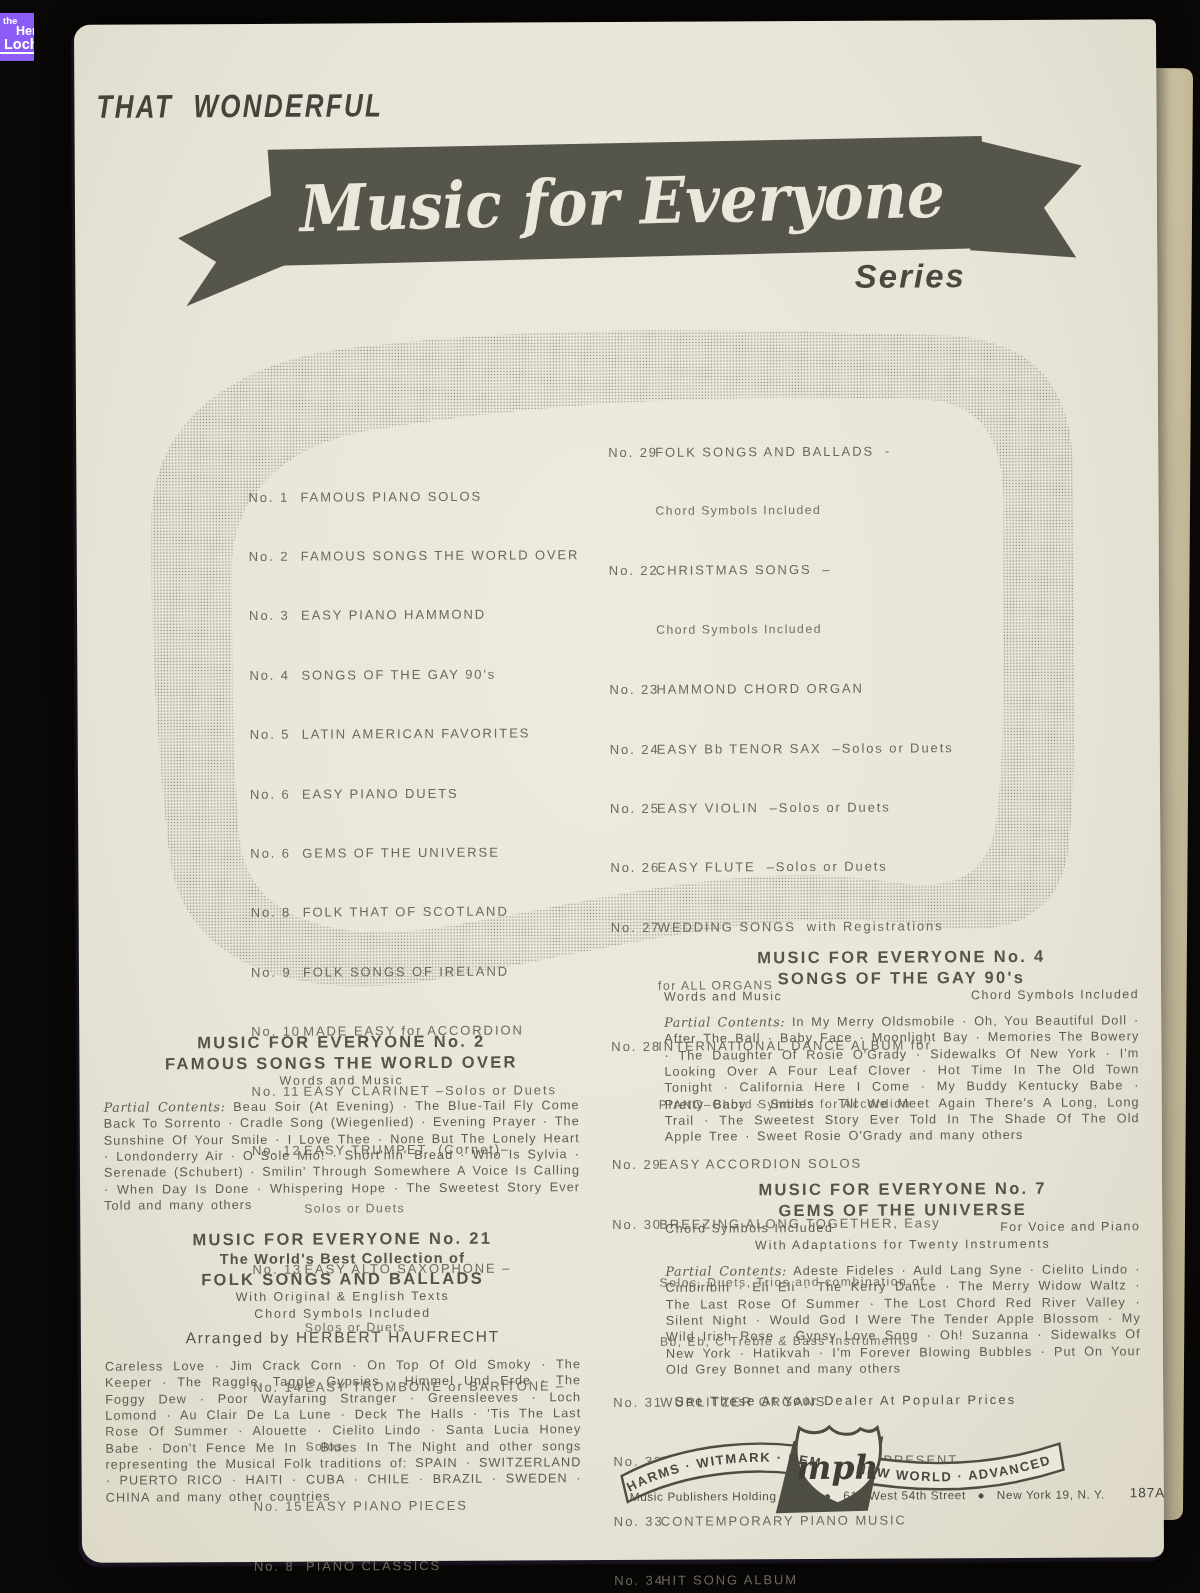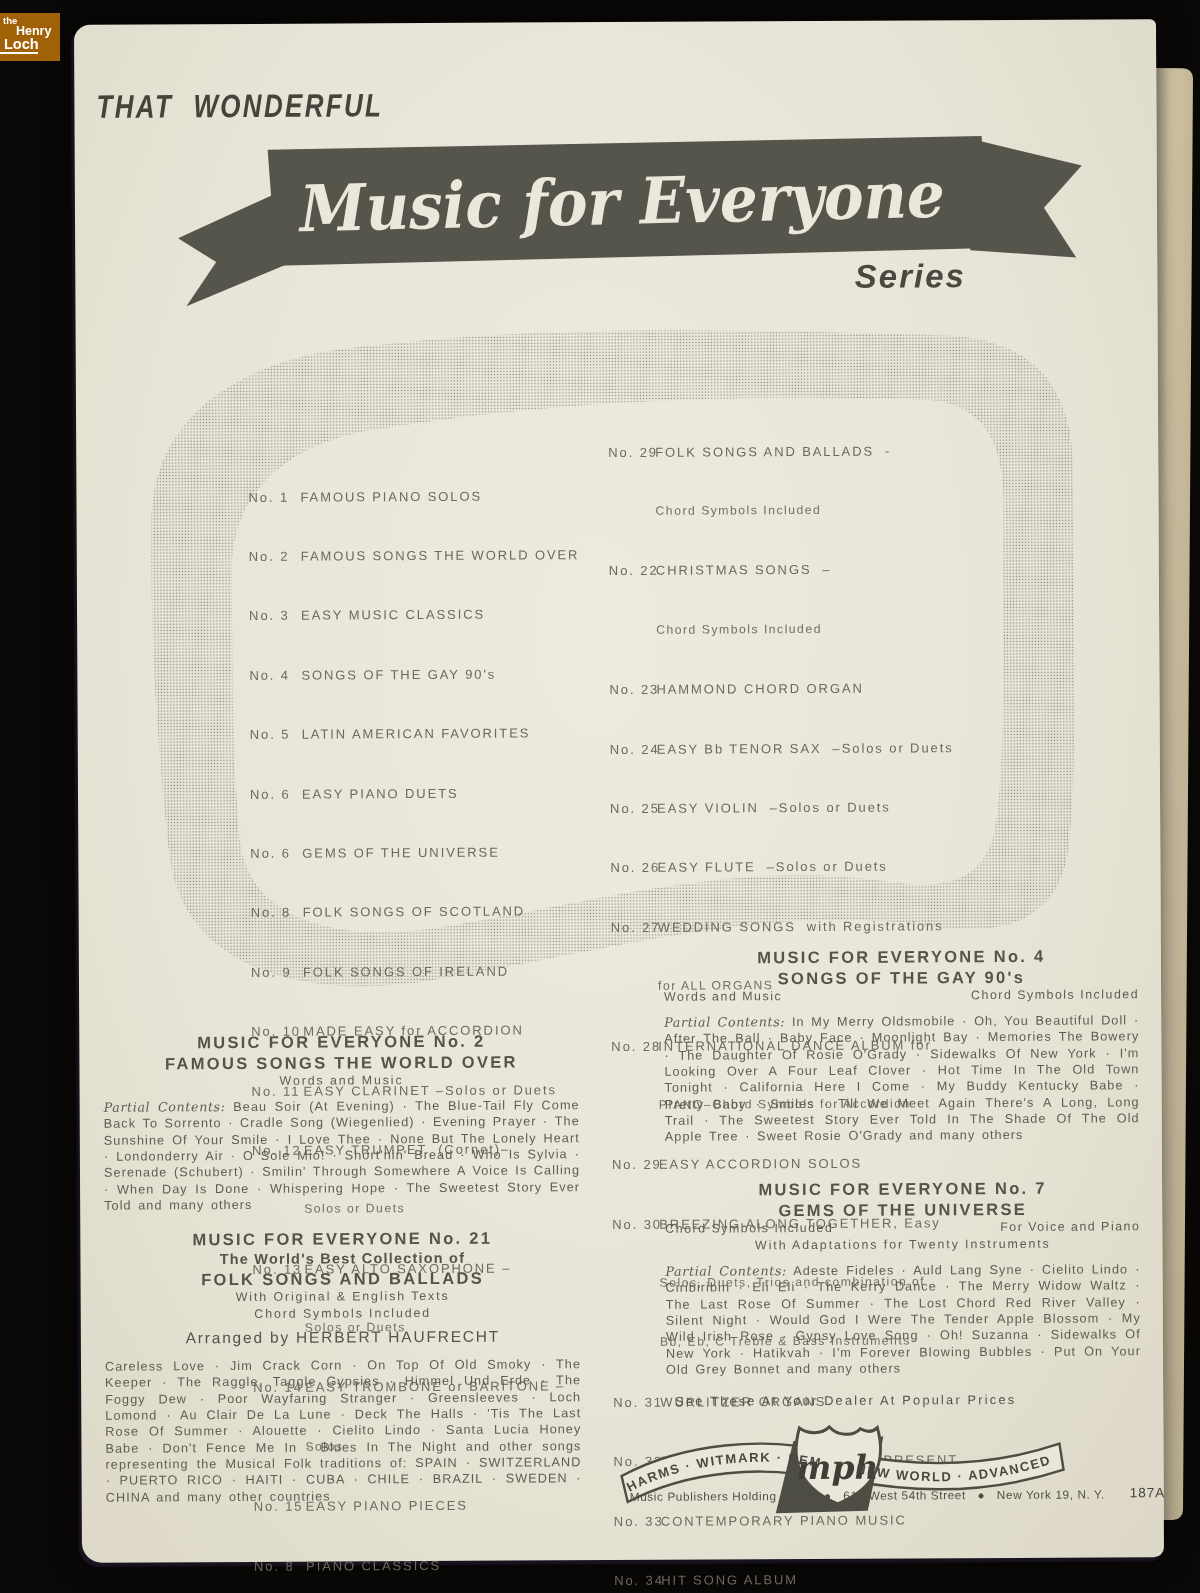--- a/index.html
+++ b/index.html
@@ -14,7 +14,7 @@
        box-shadow:0 0 26px rgba(0,0,0,.7),-3px 4px 2px rgba(84,66,122,.35)}
   .page>*{position:absolute}
   
-  .hf-logo{position:absolute;left:0;top:13px;width:60px;height:48px;background:#a16207;
+  .hf-logo{position:absolute;left:0;top:13px;width:34px;height:48px;background:#8b5cf6;
        color:#fff;z-index:6;overflow:hidden}
   .hf-the{display:block;font-size:9.5px;line-height:9px;padding:3px 0 0 3px;font-weight:bold}
   .hf-henry{display:block;font-size:12.5px;line-height:12px;font-weight:bold;padding-left:16px}

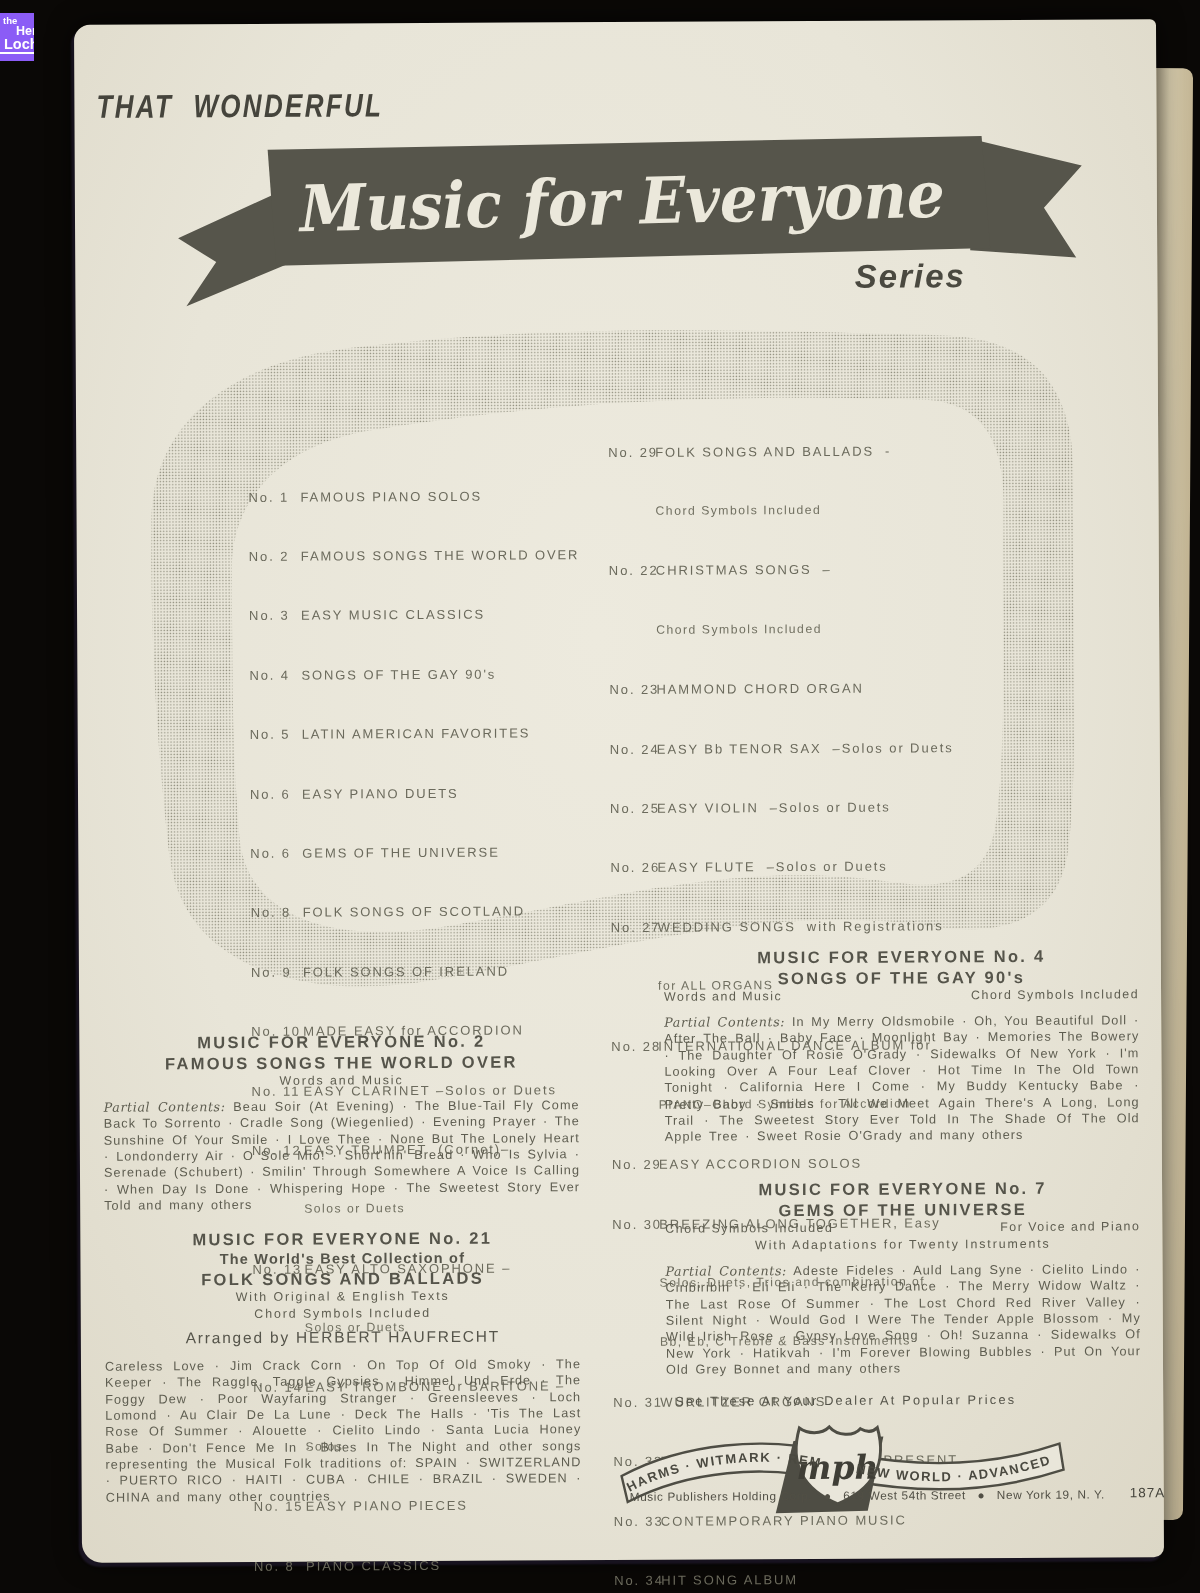--- a/index.html
+++ b/index.html
@@ -94,7 +94,7 @@
   <div class="list list-left">
     <div class="row"><span class="no">No. 1</span><span>FAMOUS PIANO SOLOS</span></div>
     <div class="row"><span class="no">No. 2</span><span>FAMOUS SONGS THE WORLD OVER</span></div>
-    <div class="row"><span class="no">No. 3</span><span>EASY MUSIC CLASSICS</span></div>
+    <div class="row"><span class="no">No. 3</span><span>EASY PIANO HAMMOND</span></div>
     <div class="row"><span class="no">No. 4</span><span>SONGS OF THE GAY 90's</span></div>
     <div class="row"><span class="no">No. 5</span><span>LATIN AMERICAN FAVORITES</span></div>
     <div class="row"><span class="no">No. 6</span><span>EASY PIANO DUETS</span></div>

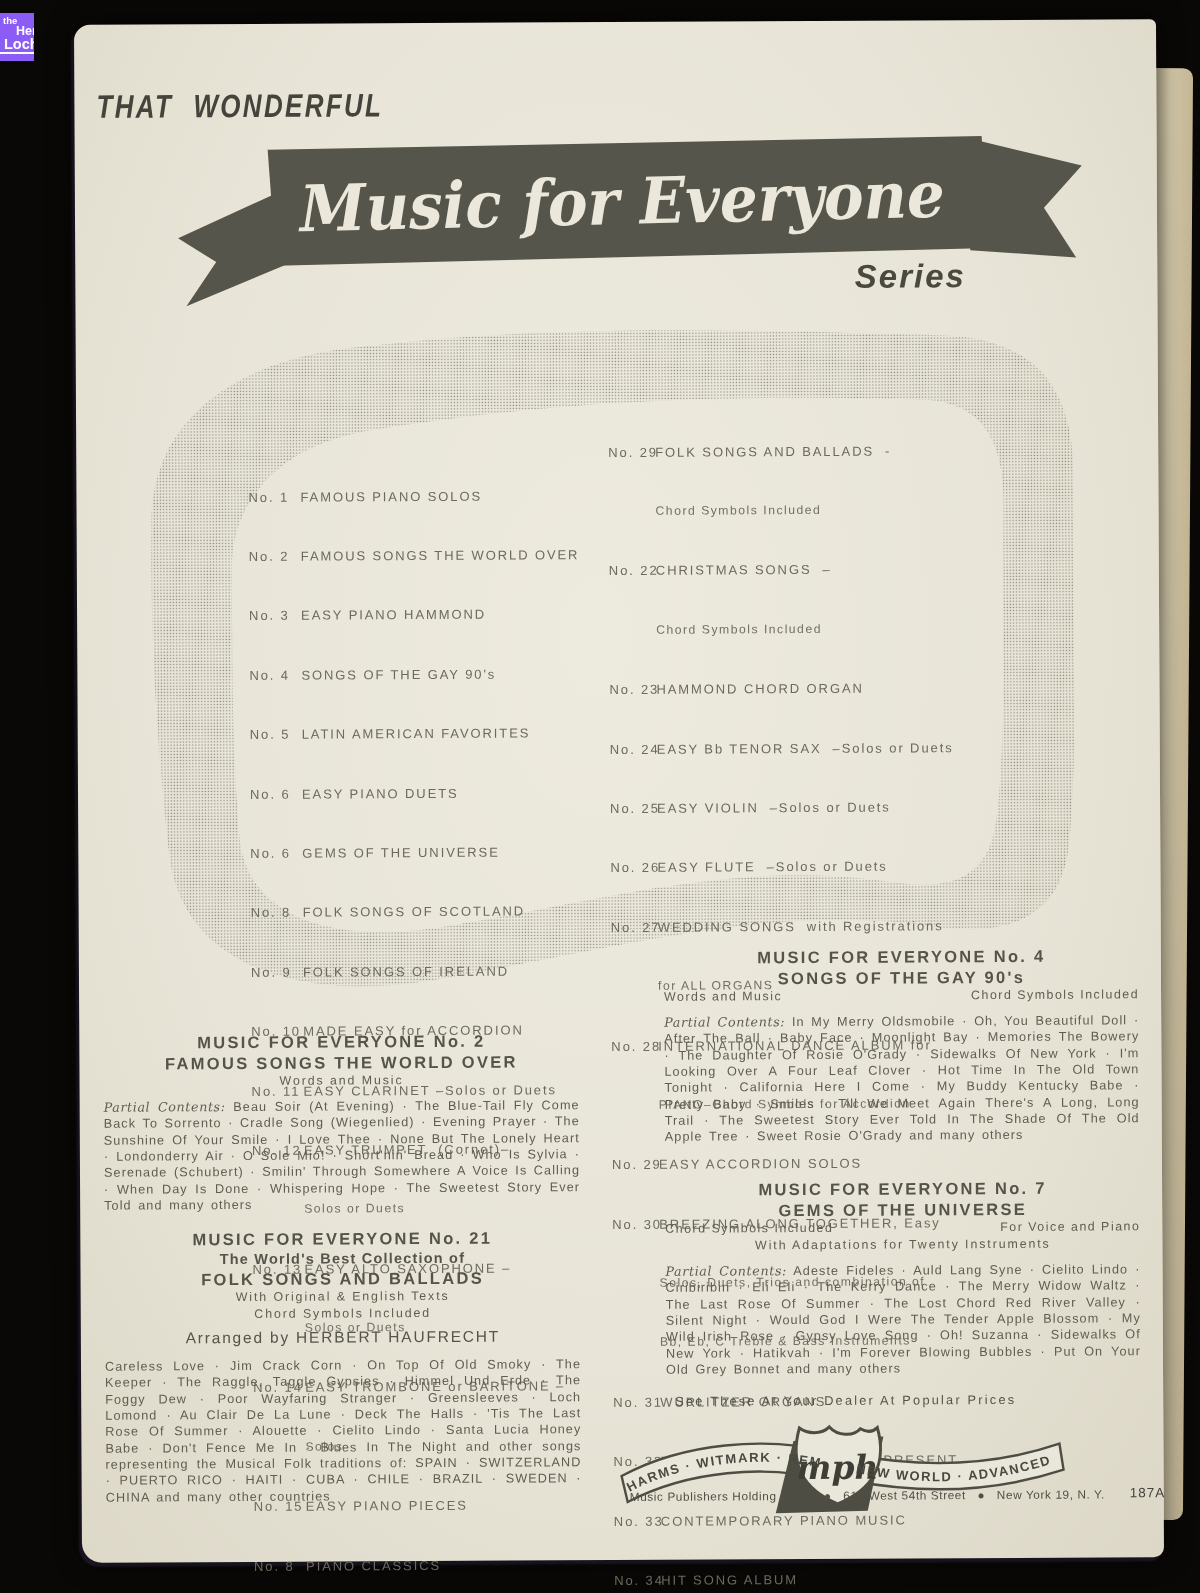--- a/index.html
+++ b/index.html
@@ -99,7 +99,7 @@
     <div class="row"><span class="no">No. 5</span><span>LATIN AMERICAN FAVORITES</span></div>
     <div class="row"><span class="no">No. 6</span><span>EASY PIANO DUETS</span></div>
     <div class="row"><span class="no">No. 6</span><span>GEMS OF THE UNIVERSE</span></div>
-    <div class="row"><span class="no">No. 8</span><span>FOLK SONGS OF SCOTLAND</span></div>
+    <div class="row"><span class="no">No. 8</span><span>FOLK THAT OF SCOTLAND</span></div>
     <div class="row"><span class="no">No. 9</span><span>FOLK SONGS OF IRELAND</span></div>
     <div class="row"><span class="no">No. 10</span><span>MADE EASY for ACCORDION</span></div>
     <div class="row"><span class="no">No. 11</span><span>EASY CLARINET –Solos or Duets</span></div>

